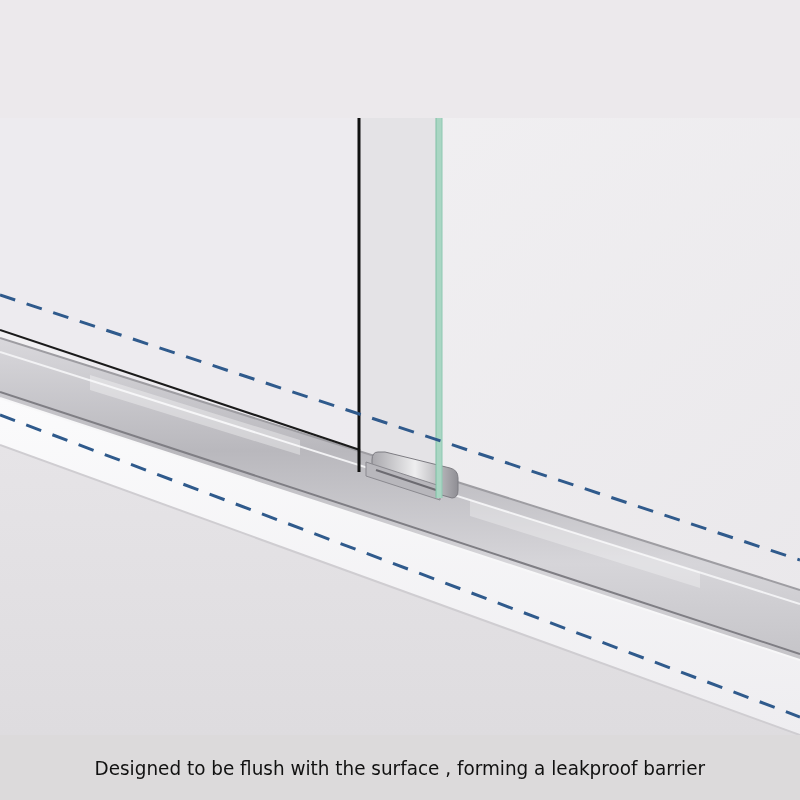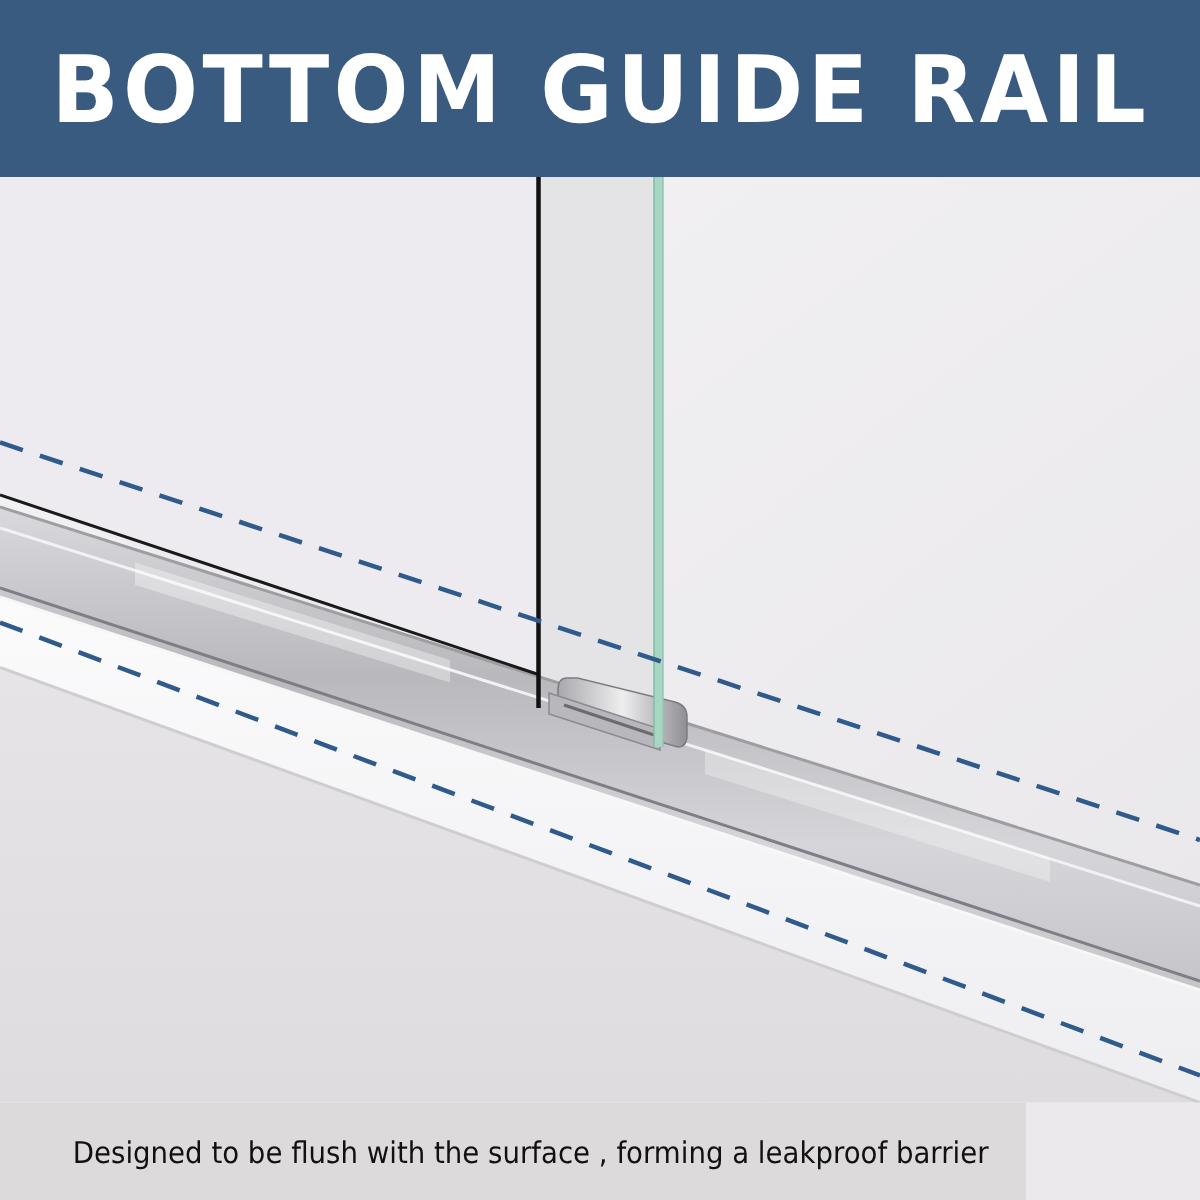--- a/index.html
+++ b/index.html
@@ -29,9 +29,6 @@
 
 <div class="canvas">
 
-  <div class="banner">
-    <span class="banner-title">BOTTOM GUIDE RAIL</span>
-  </div>
 
   <svg class="scene" width="800" height="617" viewBox="0 118 800 617" xmlns="http://www.w3.org/2000/svg">
     <defs>

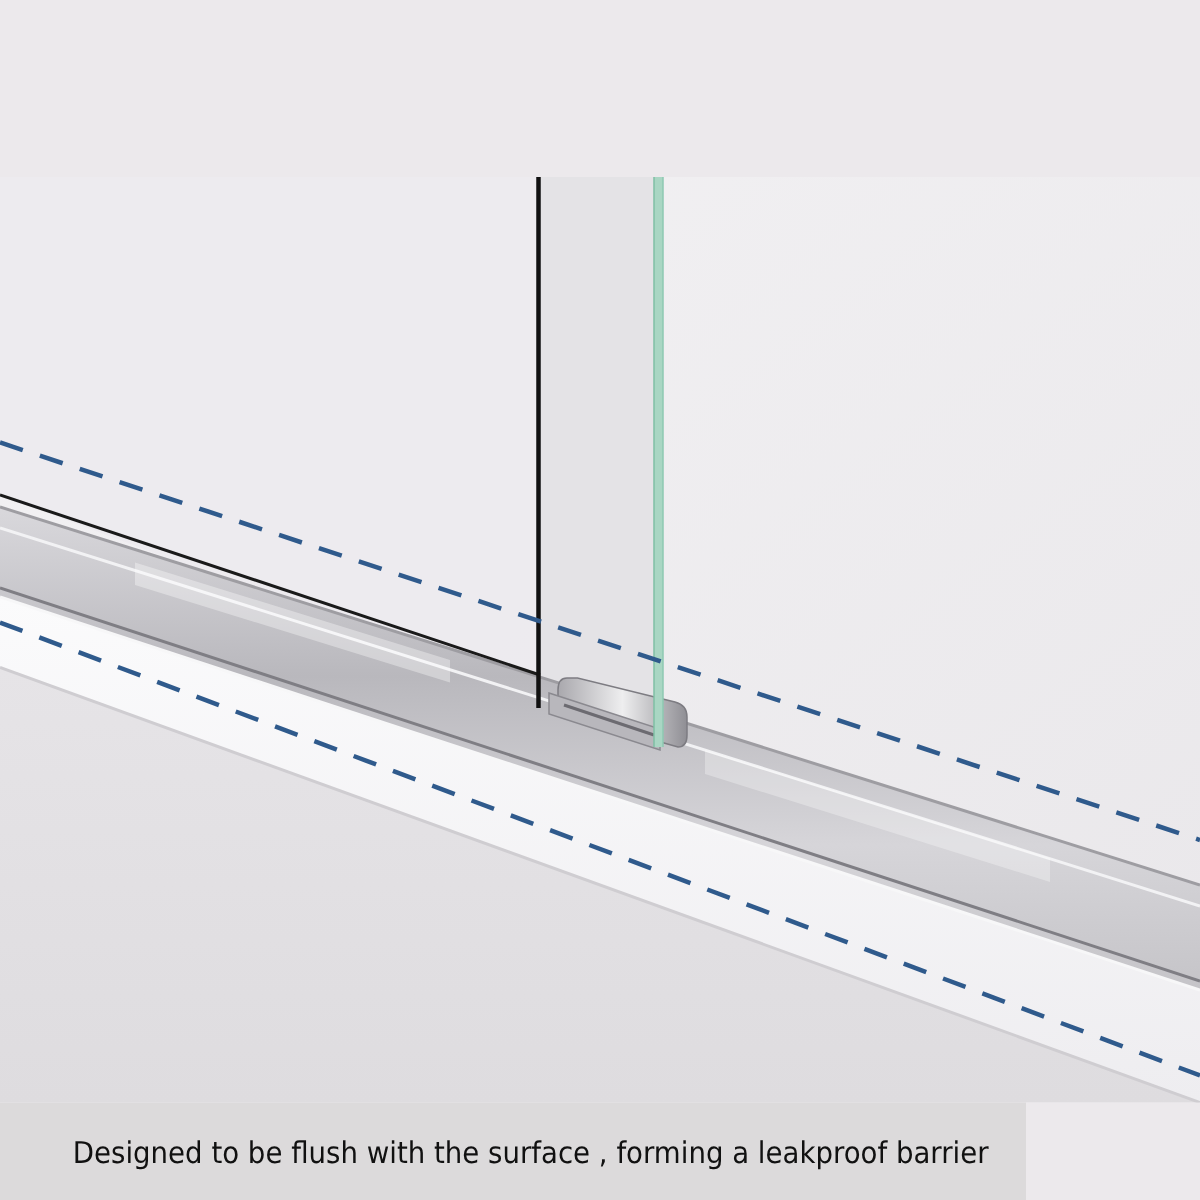--- a/index.html
+++ b/index.html
@@ -16,8 +16,8 @@
   }
   .scene { position: absolute; left: 0; top: 118px; width: 800px; height: 617px; }
   .caption-bar {
-    position: absolute; left: 0; top: 735px; width: 660px; height: 65px;
-    background: #dcdadb; display: flex; align-items: center; justify-content: center; padding-left: 24px;
+    position: absolute; left: 0; top: 735px; width: 800px; height: 65px;
+    background: #dcdadb; display: flex; align-items: center; justify-content: center;
   }
   .caption-text {
     color: #111111; font-family: "DejaVu Sans", sans-serif; font-size: 20px;

